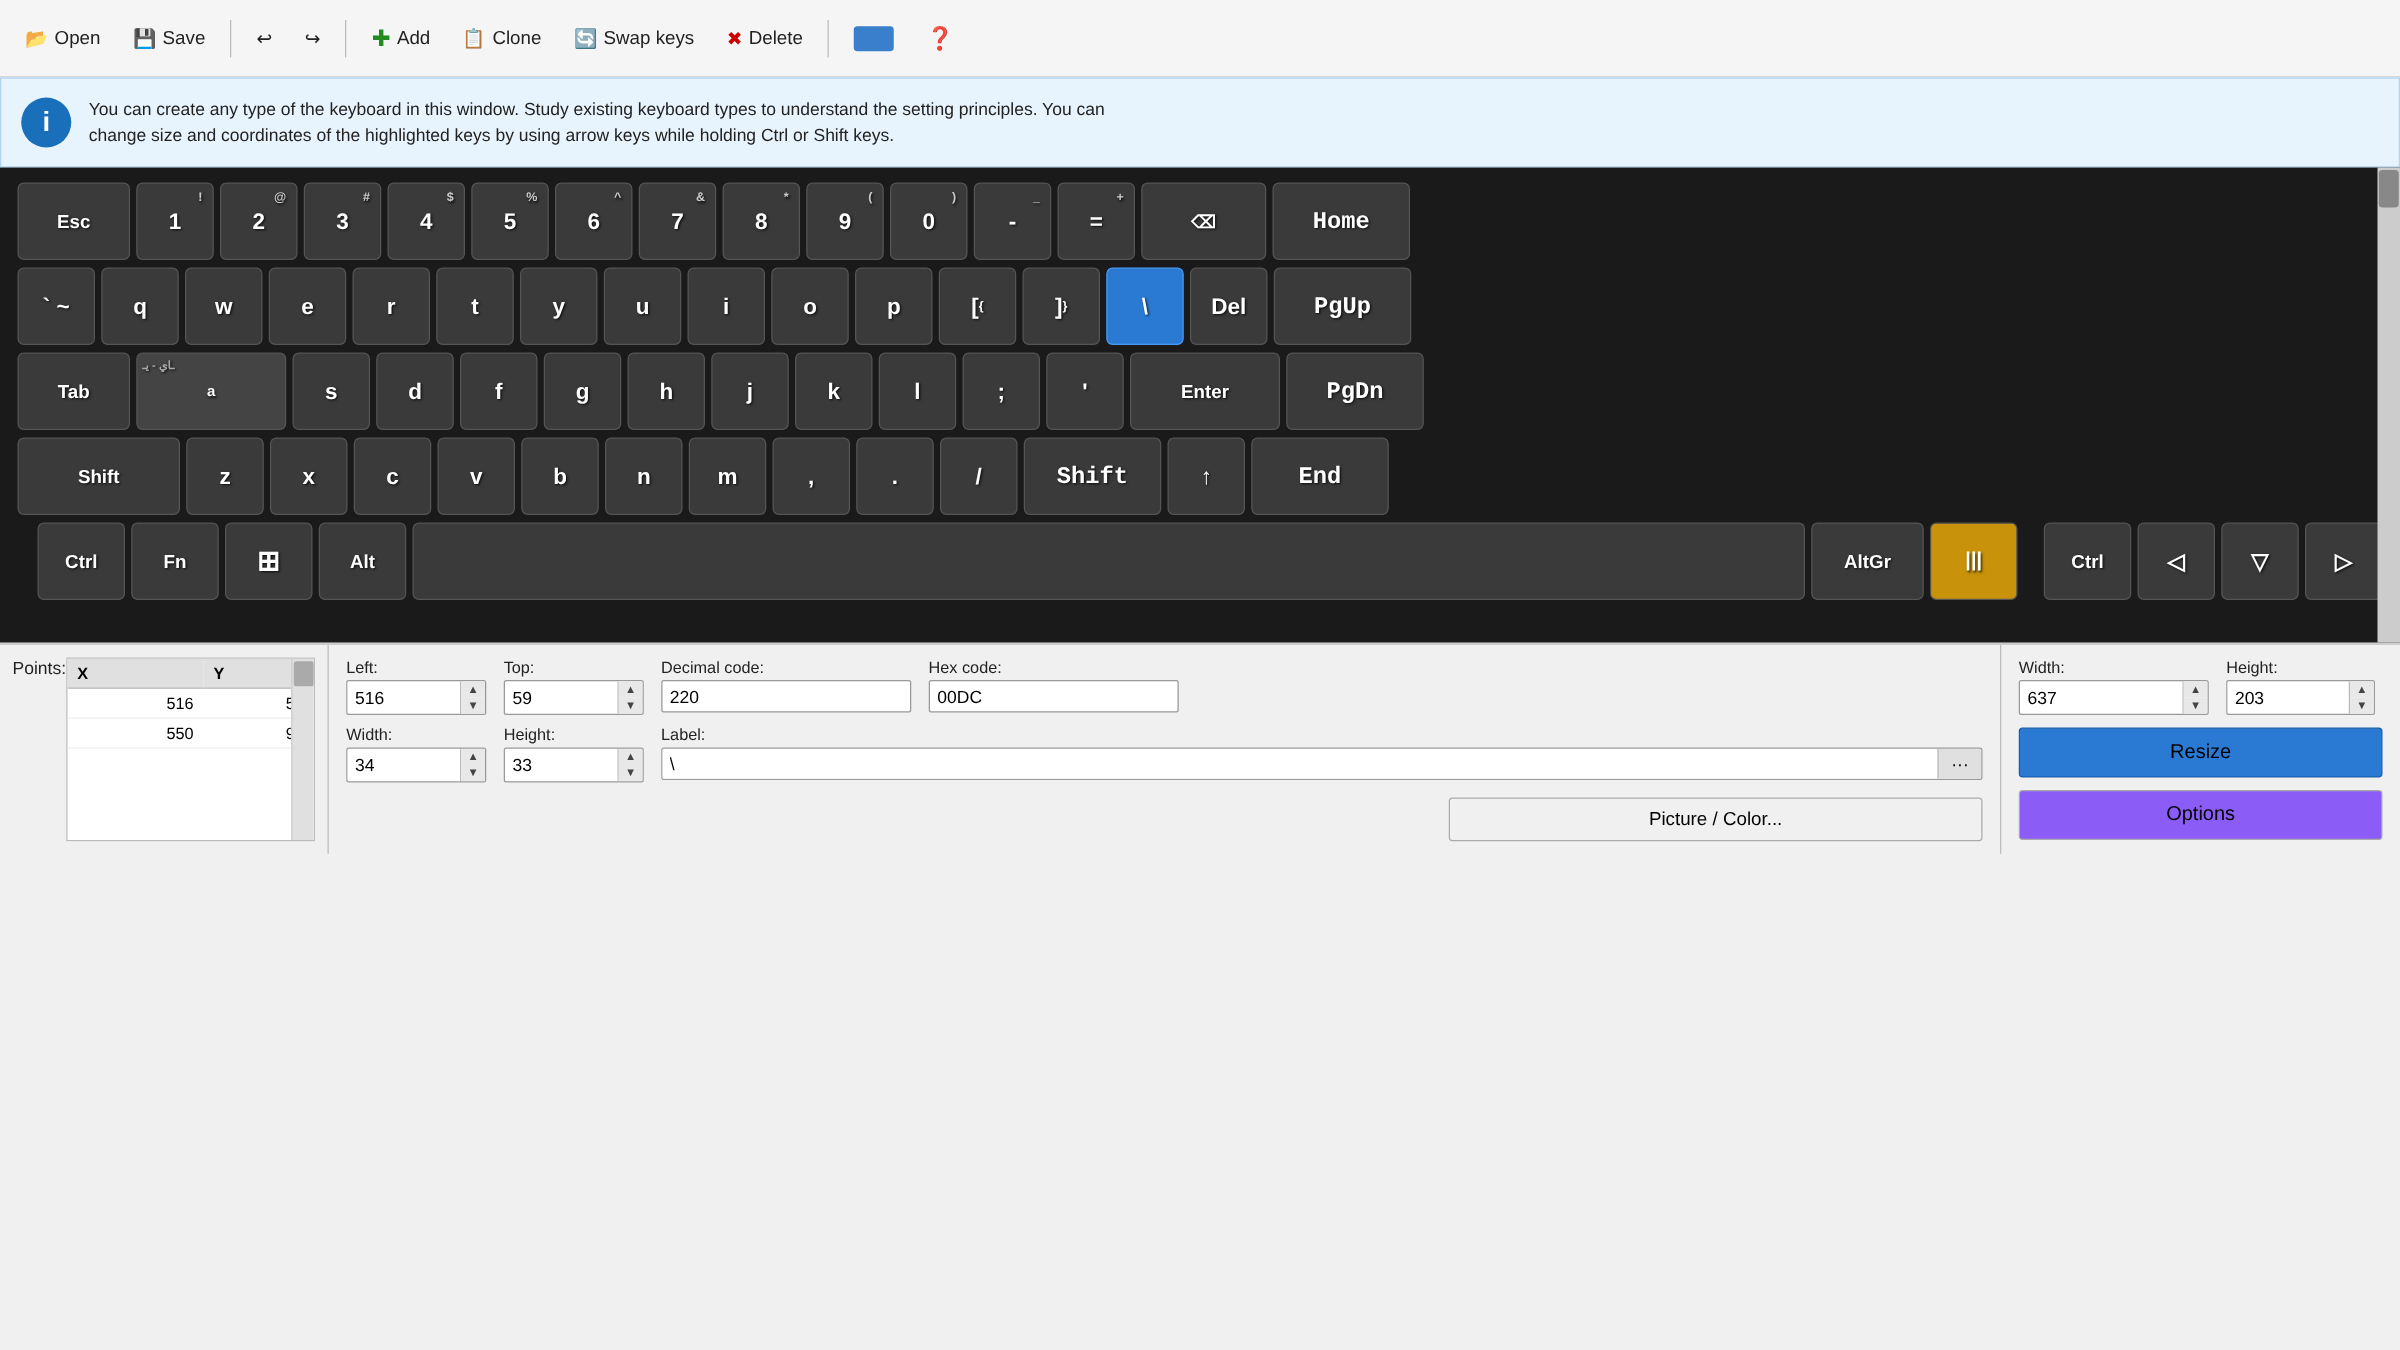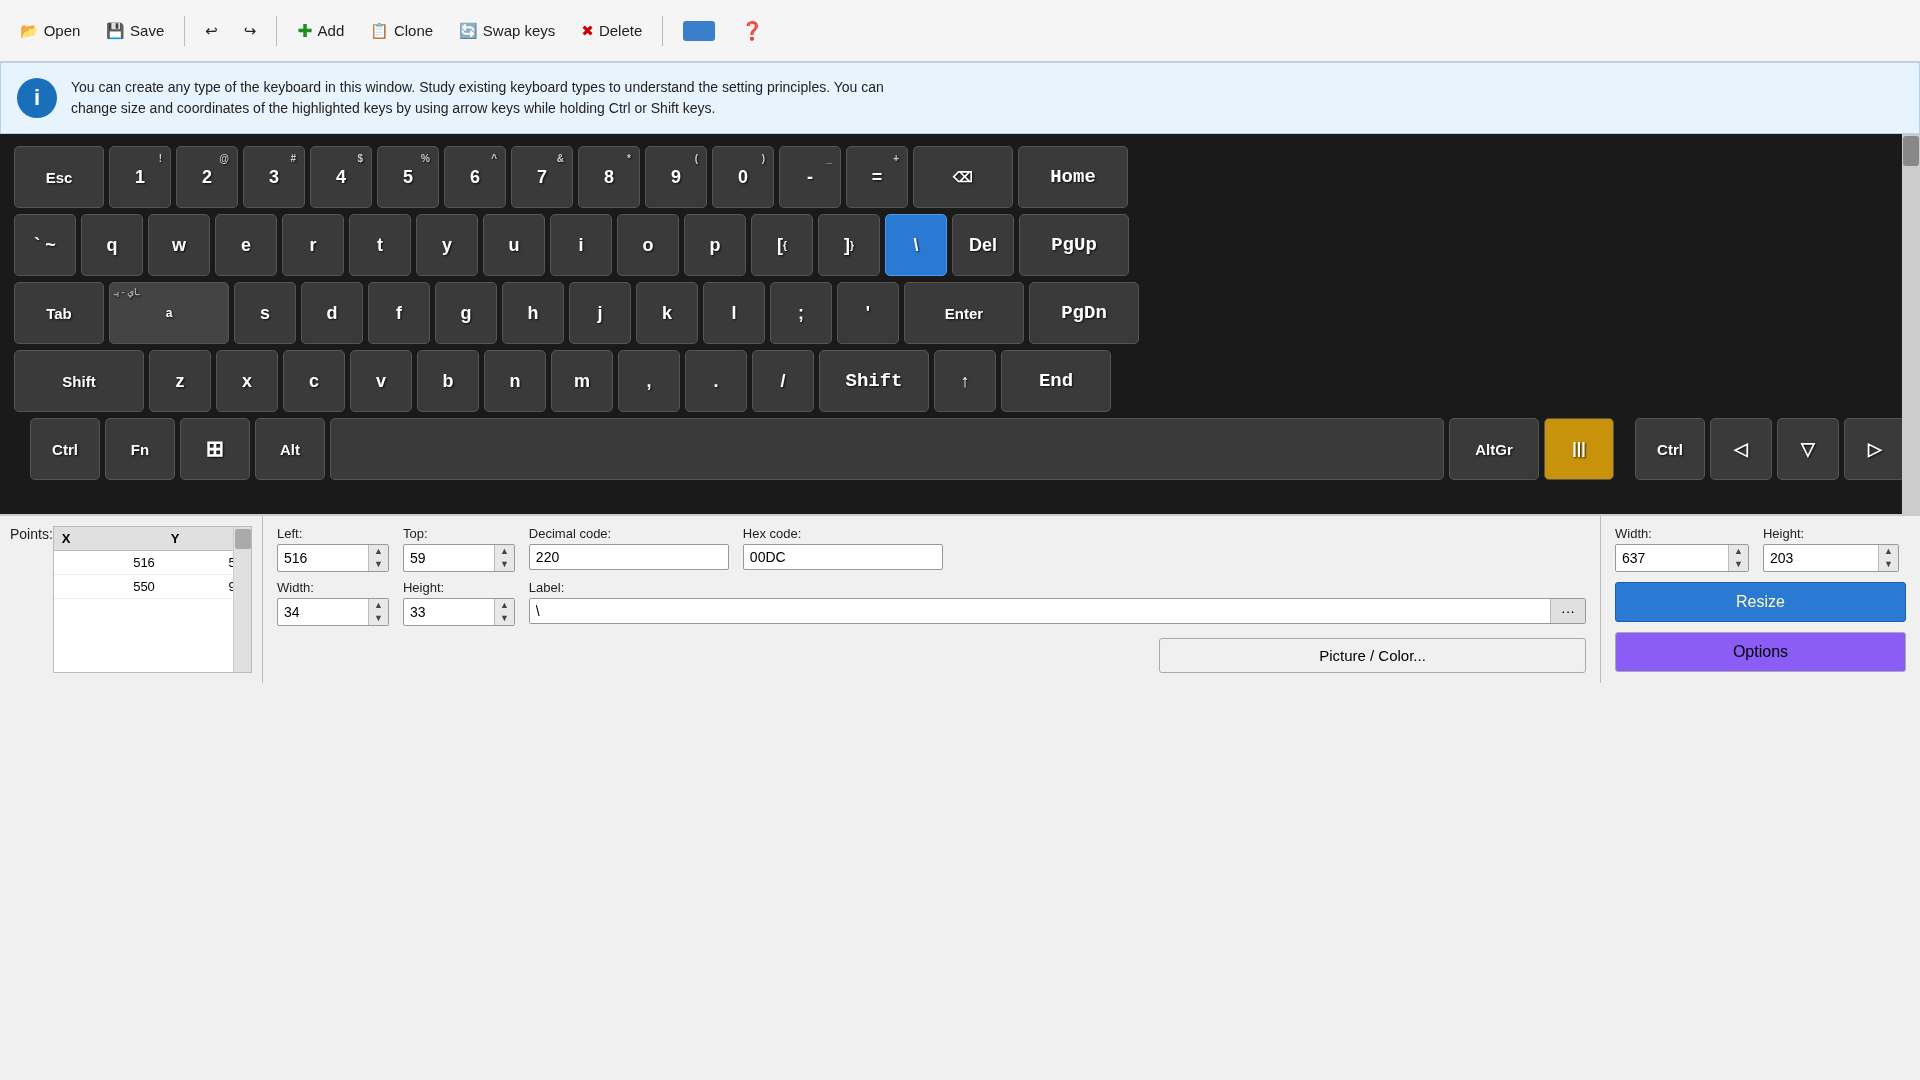--- a/index.html
+++ b/index.html
@@ -591,7 +591,7 @@
       <div class="field-group">
         <div class="field-label">Width:</div>
         <div class="field-input-wrap">
-          <input class="field-input" type="text" style="width: 112px;" value="637">
+          <input class="field-input" type="text" style="width: 130px;" value="637">
           <div class="spin-btns">
             <button class="spin-btn">▲</button>
             <button class="spin-btn">▼</button>

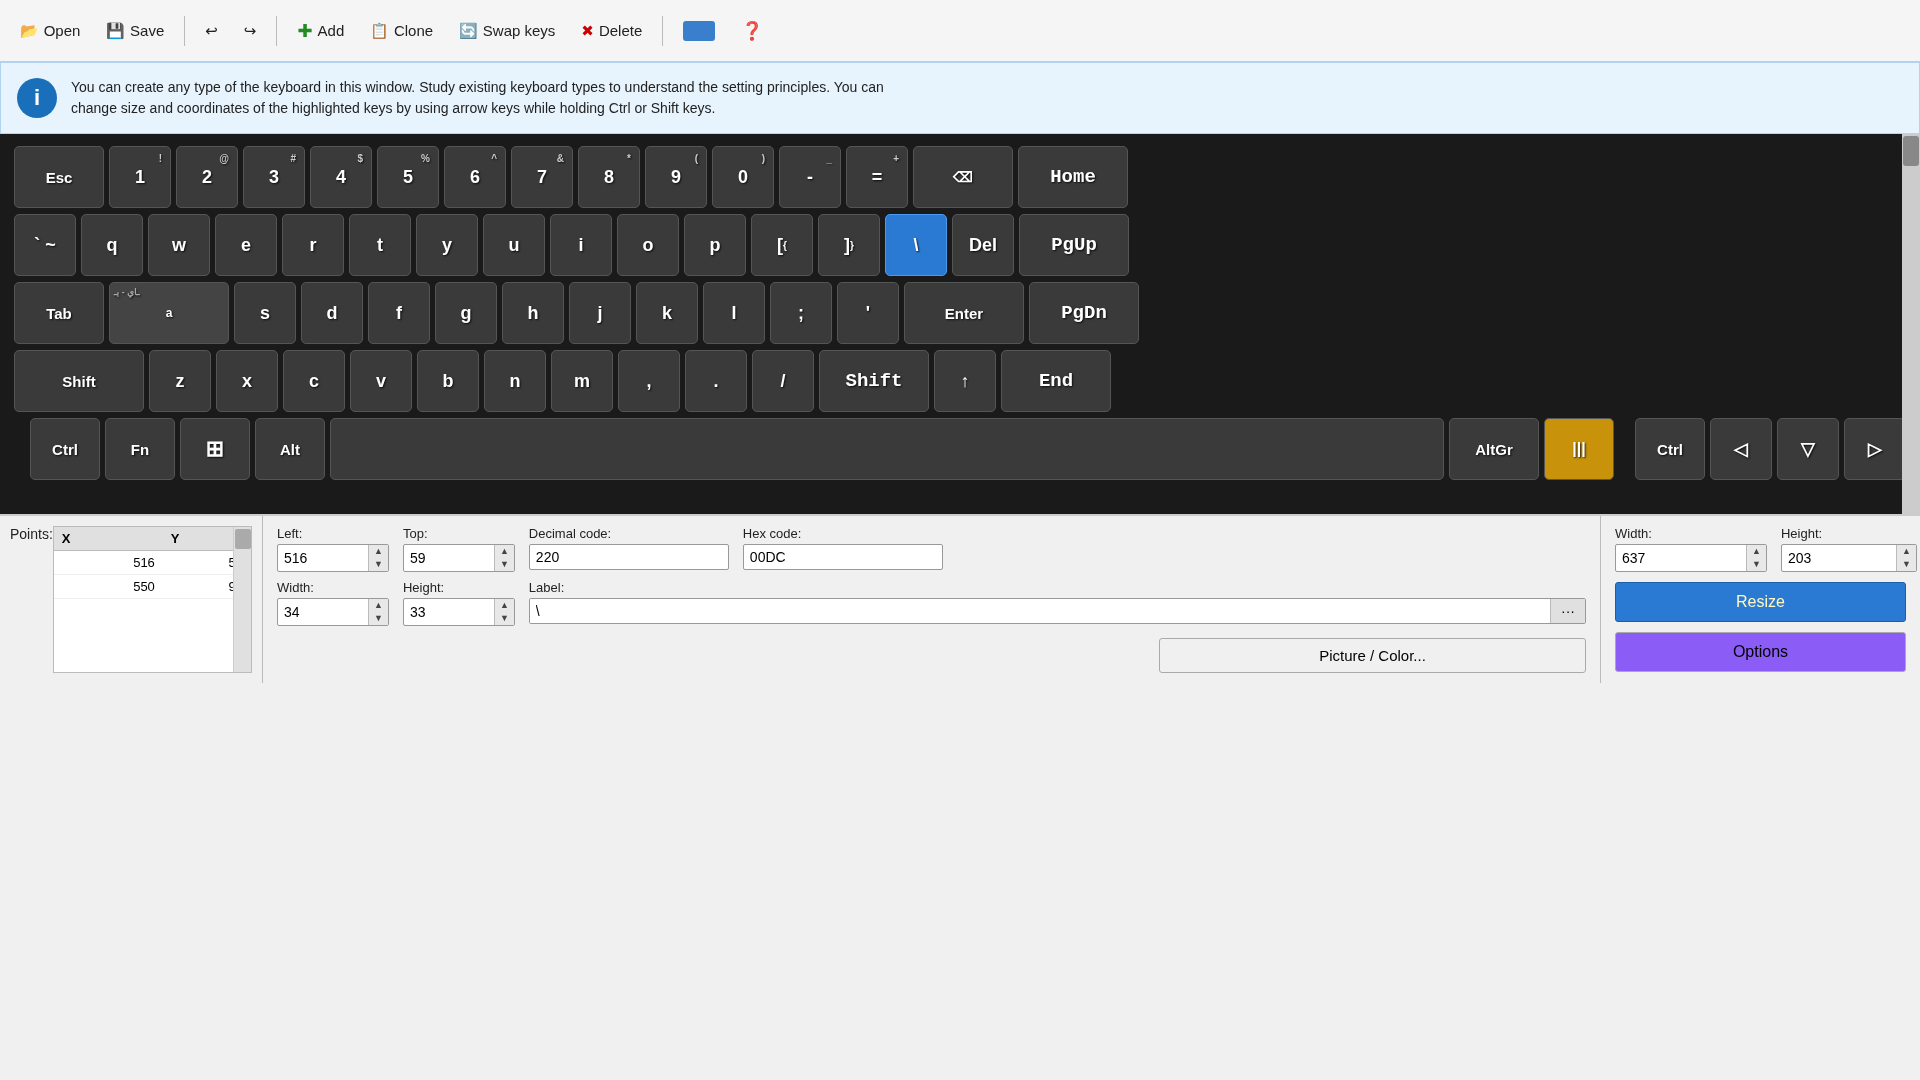--- a/index.html
+++ b/index.html
@@ -601,7 +601,7 @@
       <div class="field-group">
         <div class="field-label">Height:</div>
         <div class="field-input-wrap">
-          <input class="field-input" type="text" style="width: 114px;" value="203">
+          <input class="field-input" type="text" style="width: 97px;" value="203">
           <div class="spin-btns">
             <button class="spin-btn">▲</button>
             <button class="spin-btn">▼</button>

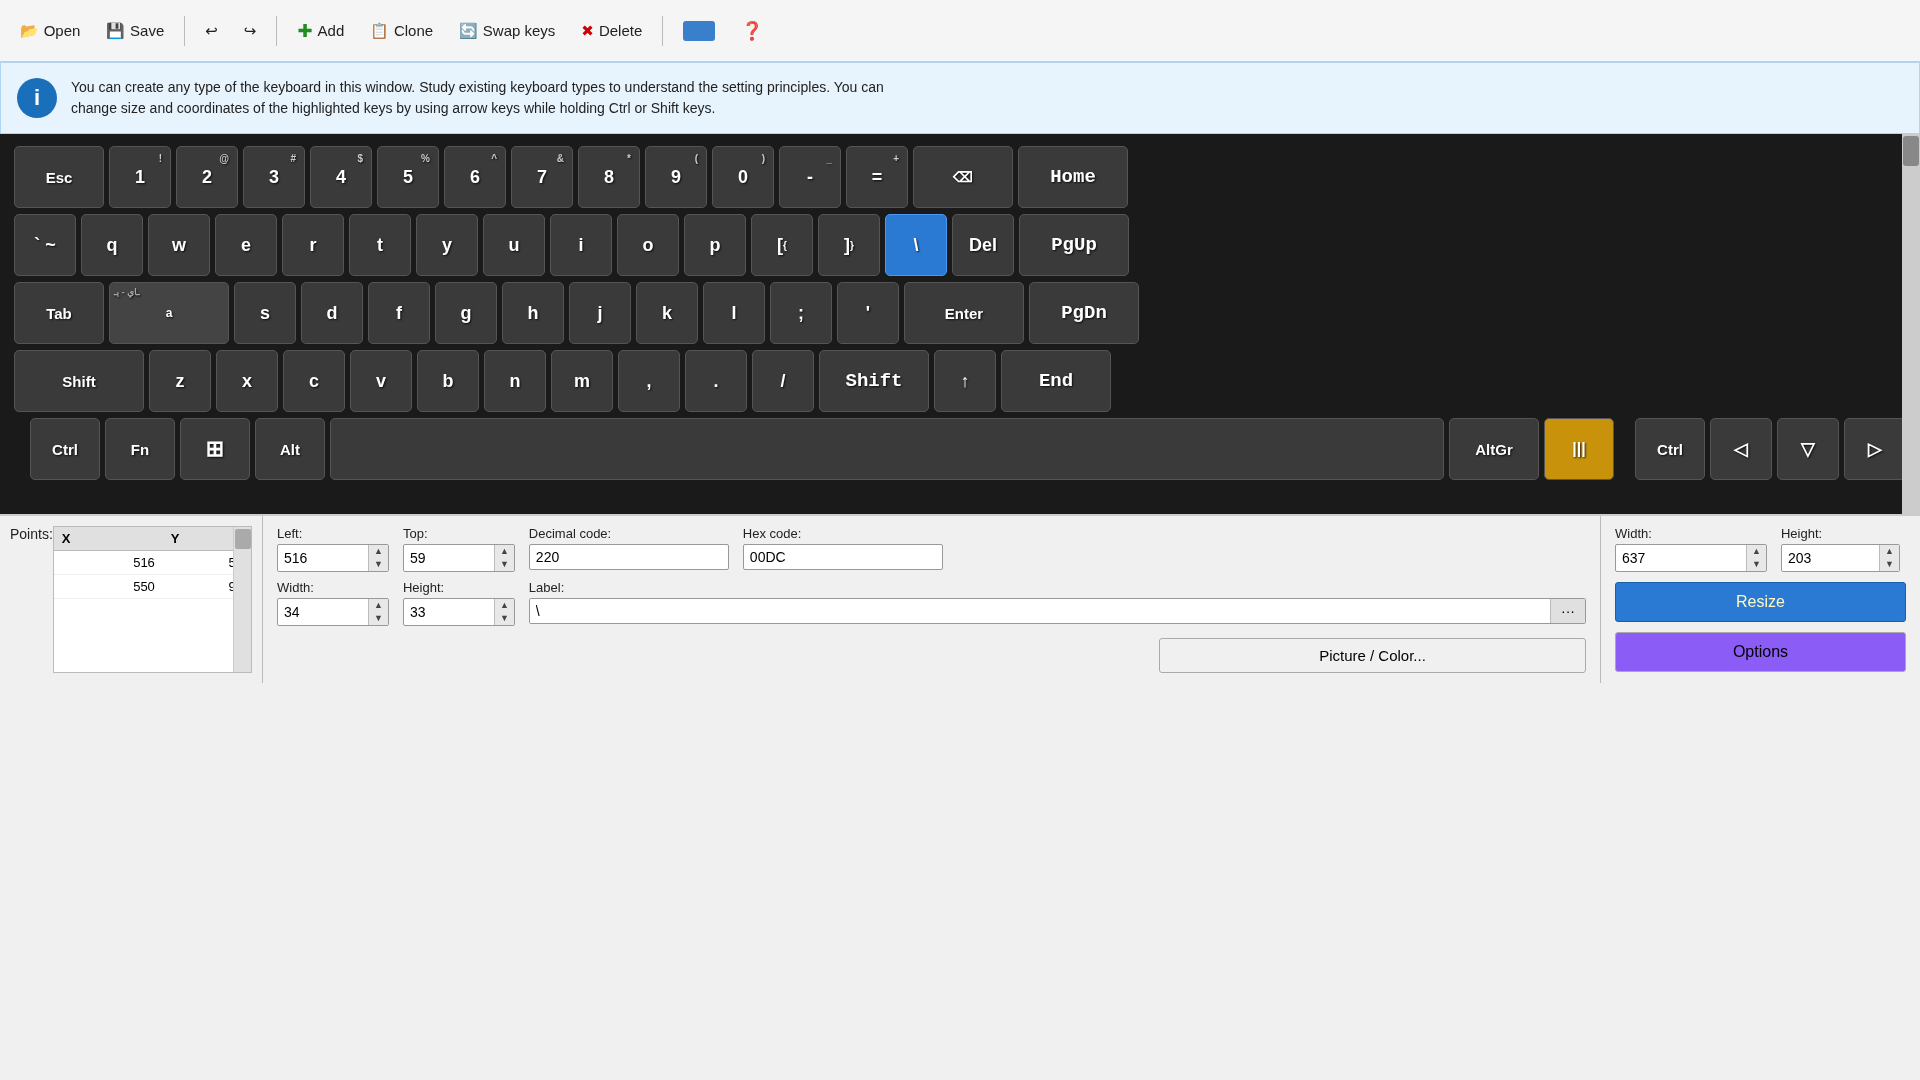--- a/index.html
+++ b/index.html
@@ -332,7 +332,7 @@
     }
     .right-btn.blue {
       background: #2a7ad4;
-      color: #fef9c3;
+      color: #000000;
       border-color: #1a5faa;
     }
   </style>

